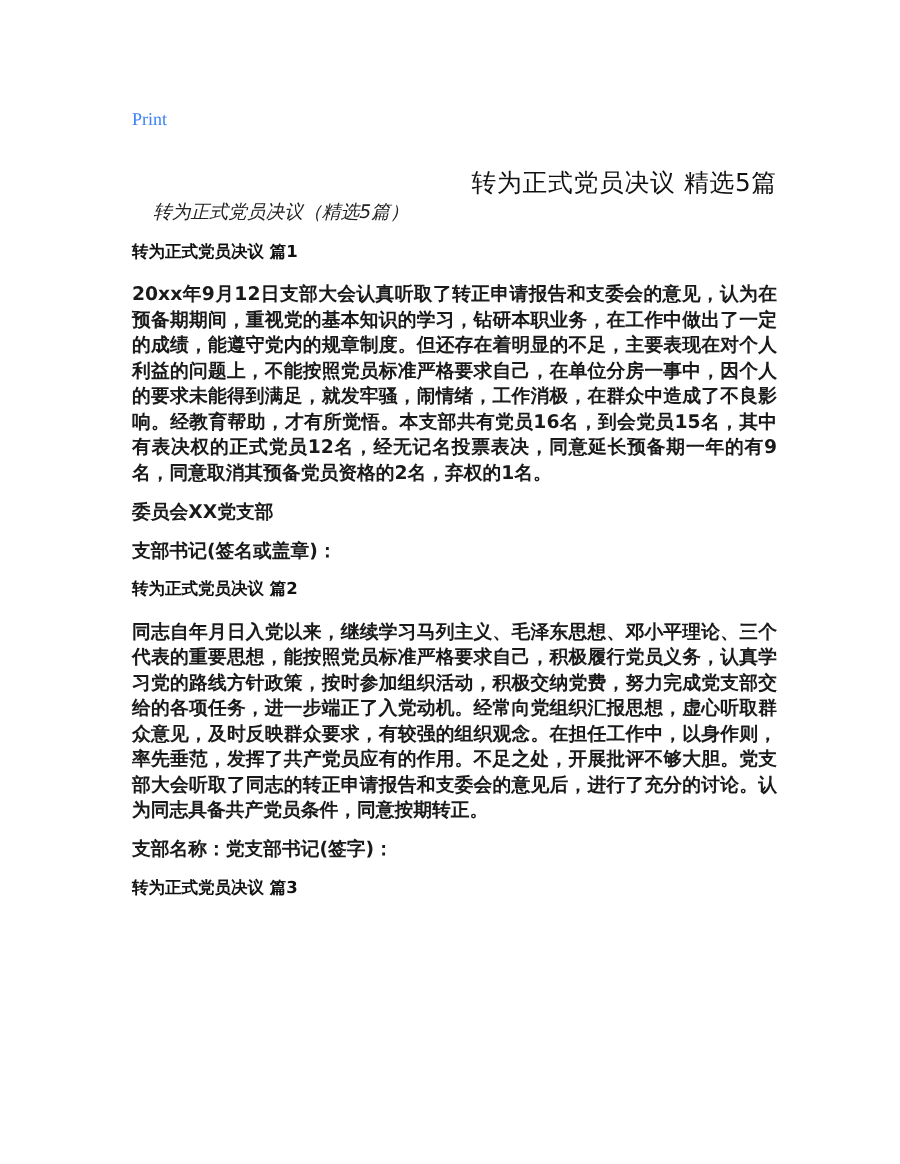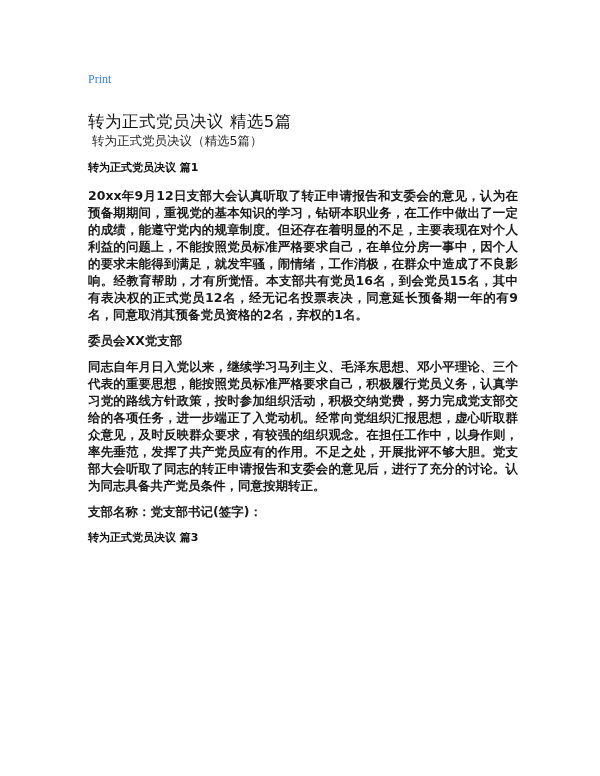--- a/index.html
+++ b/index.html
@@ -34,7 +34,7 @@
       top: 100px;
       left: 0;
       width: 430px;
-      text-align: left;
+      text-align: right;
       font-size: 16.5px;
       font-weight: normal;
       color: #111;

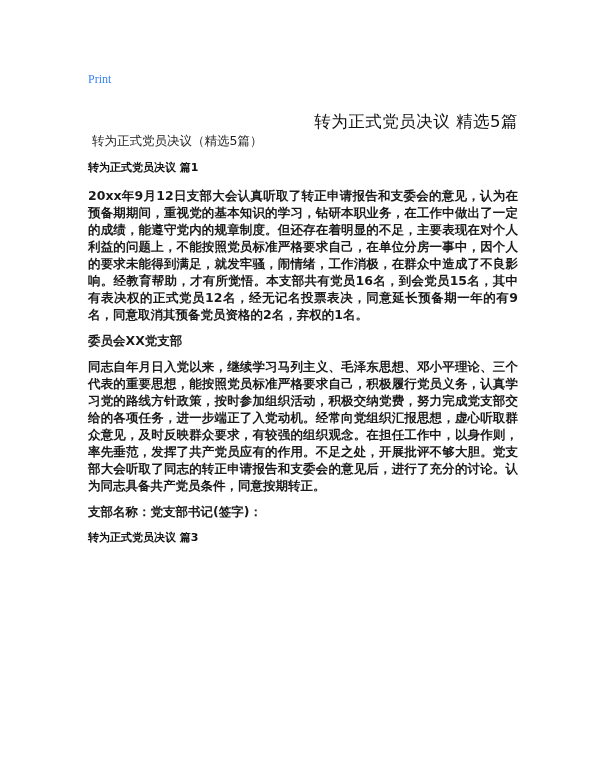--- a/index.html
+++ b/index.html
@@ -49,8 +49,9 @@
     .subtitle {
       font-size: 12.5px;
       line-height: 17px;
-      margin: 0 0 10px 4px;
+      margin: 0 0 10px 14px;
       color: #222;
+      font-style: italic;
     }
     .section-heading {
       font-size: 11px;

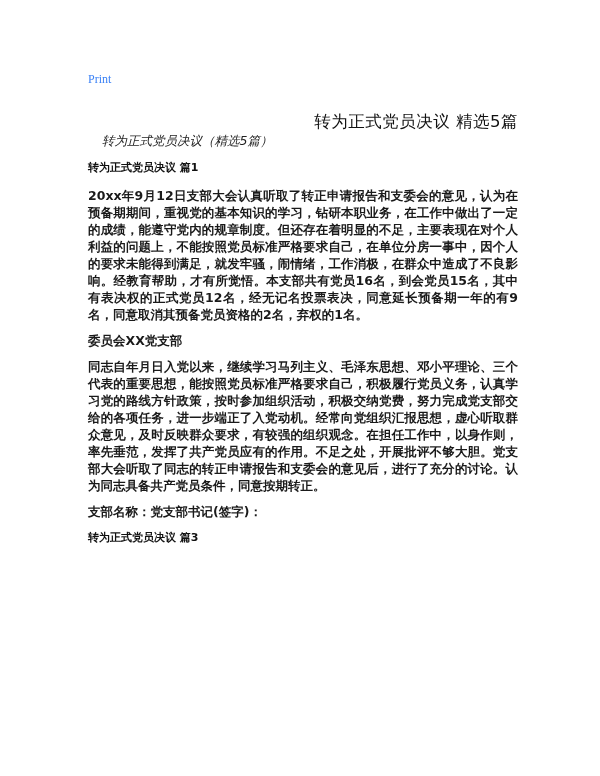--- a/index.html
+++ b/index.html
@@ -84,6 +84,7 @@
       <h2 class="section-heading">转为正式党员决议 篇1</h2>
       <p class="para">20xx年9月12日支部大会认真听取了转正申请报告和支委会的意见，认为在预备期期间，重视党的基本知识的学习，钻研本职业务，在工作中做出了一定的成绩，能遵守党内的规章制度。但还存在着明显的不足，主要表现在对个人利益的问题上，不能按照党员标准严格要求自己，在单位分房一事中，因个人的要求未能得到满足，就发牢骚，闹情绪，工作消极，在群众中造成了不良影响。经教育帮助，才有所觉悟。本支部共有党员16名，到会党员15名，其中有表决权的正式党员12名，经无记名投票表决，同意延长预备期一年的有9名，同意取消其预备党员资格的2名，弃权的1名。</p>
       <p class="para">委员会XX党支部</p>
+      <p class="para">支部书记(签名或盖章)：</p>
     </div>
 
     <div>

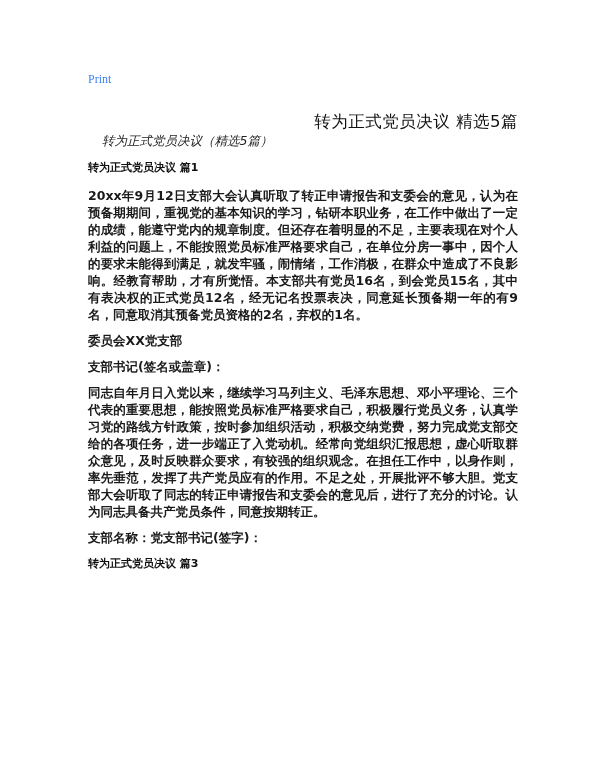--- a/index.html
+++ b/index.html
@@ -88,6 +88,7 @@
     </div>
 
     <div>
+      <h2 class="section-heading">转为正式党员决议 篇2</h2>
       <p class="para">同志自年月日入党以来，继续学习马列主义、毛泽东思想、邓小平理论、三个代表的重要思想，能按照党员标准严格要求自己，积极履行党员义务，认真学习党的路线方针政策，按时参加组织活动，积极交纳党费，努力完成党支部交给的各项任务，进一步端正了入党动机。经常向党组织汇报思想，虚心听取群众意见，及时反映群众要求，有较强的组织观念。在担任工作中，以身作则，率先垂范，发挥了共产党员应有的作用。不足之处，开展批评不够大胆。党支部大会听取了同志的转正申请报告和支委会的意见后，进行了充分的讨论。认为同志具备共产党员条件，同意按期转正。</p>
       <p class="para">支部名称：党支部书记(签字)：</p>
     </div>

